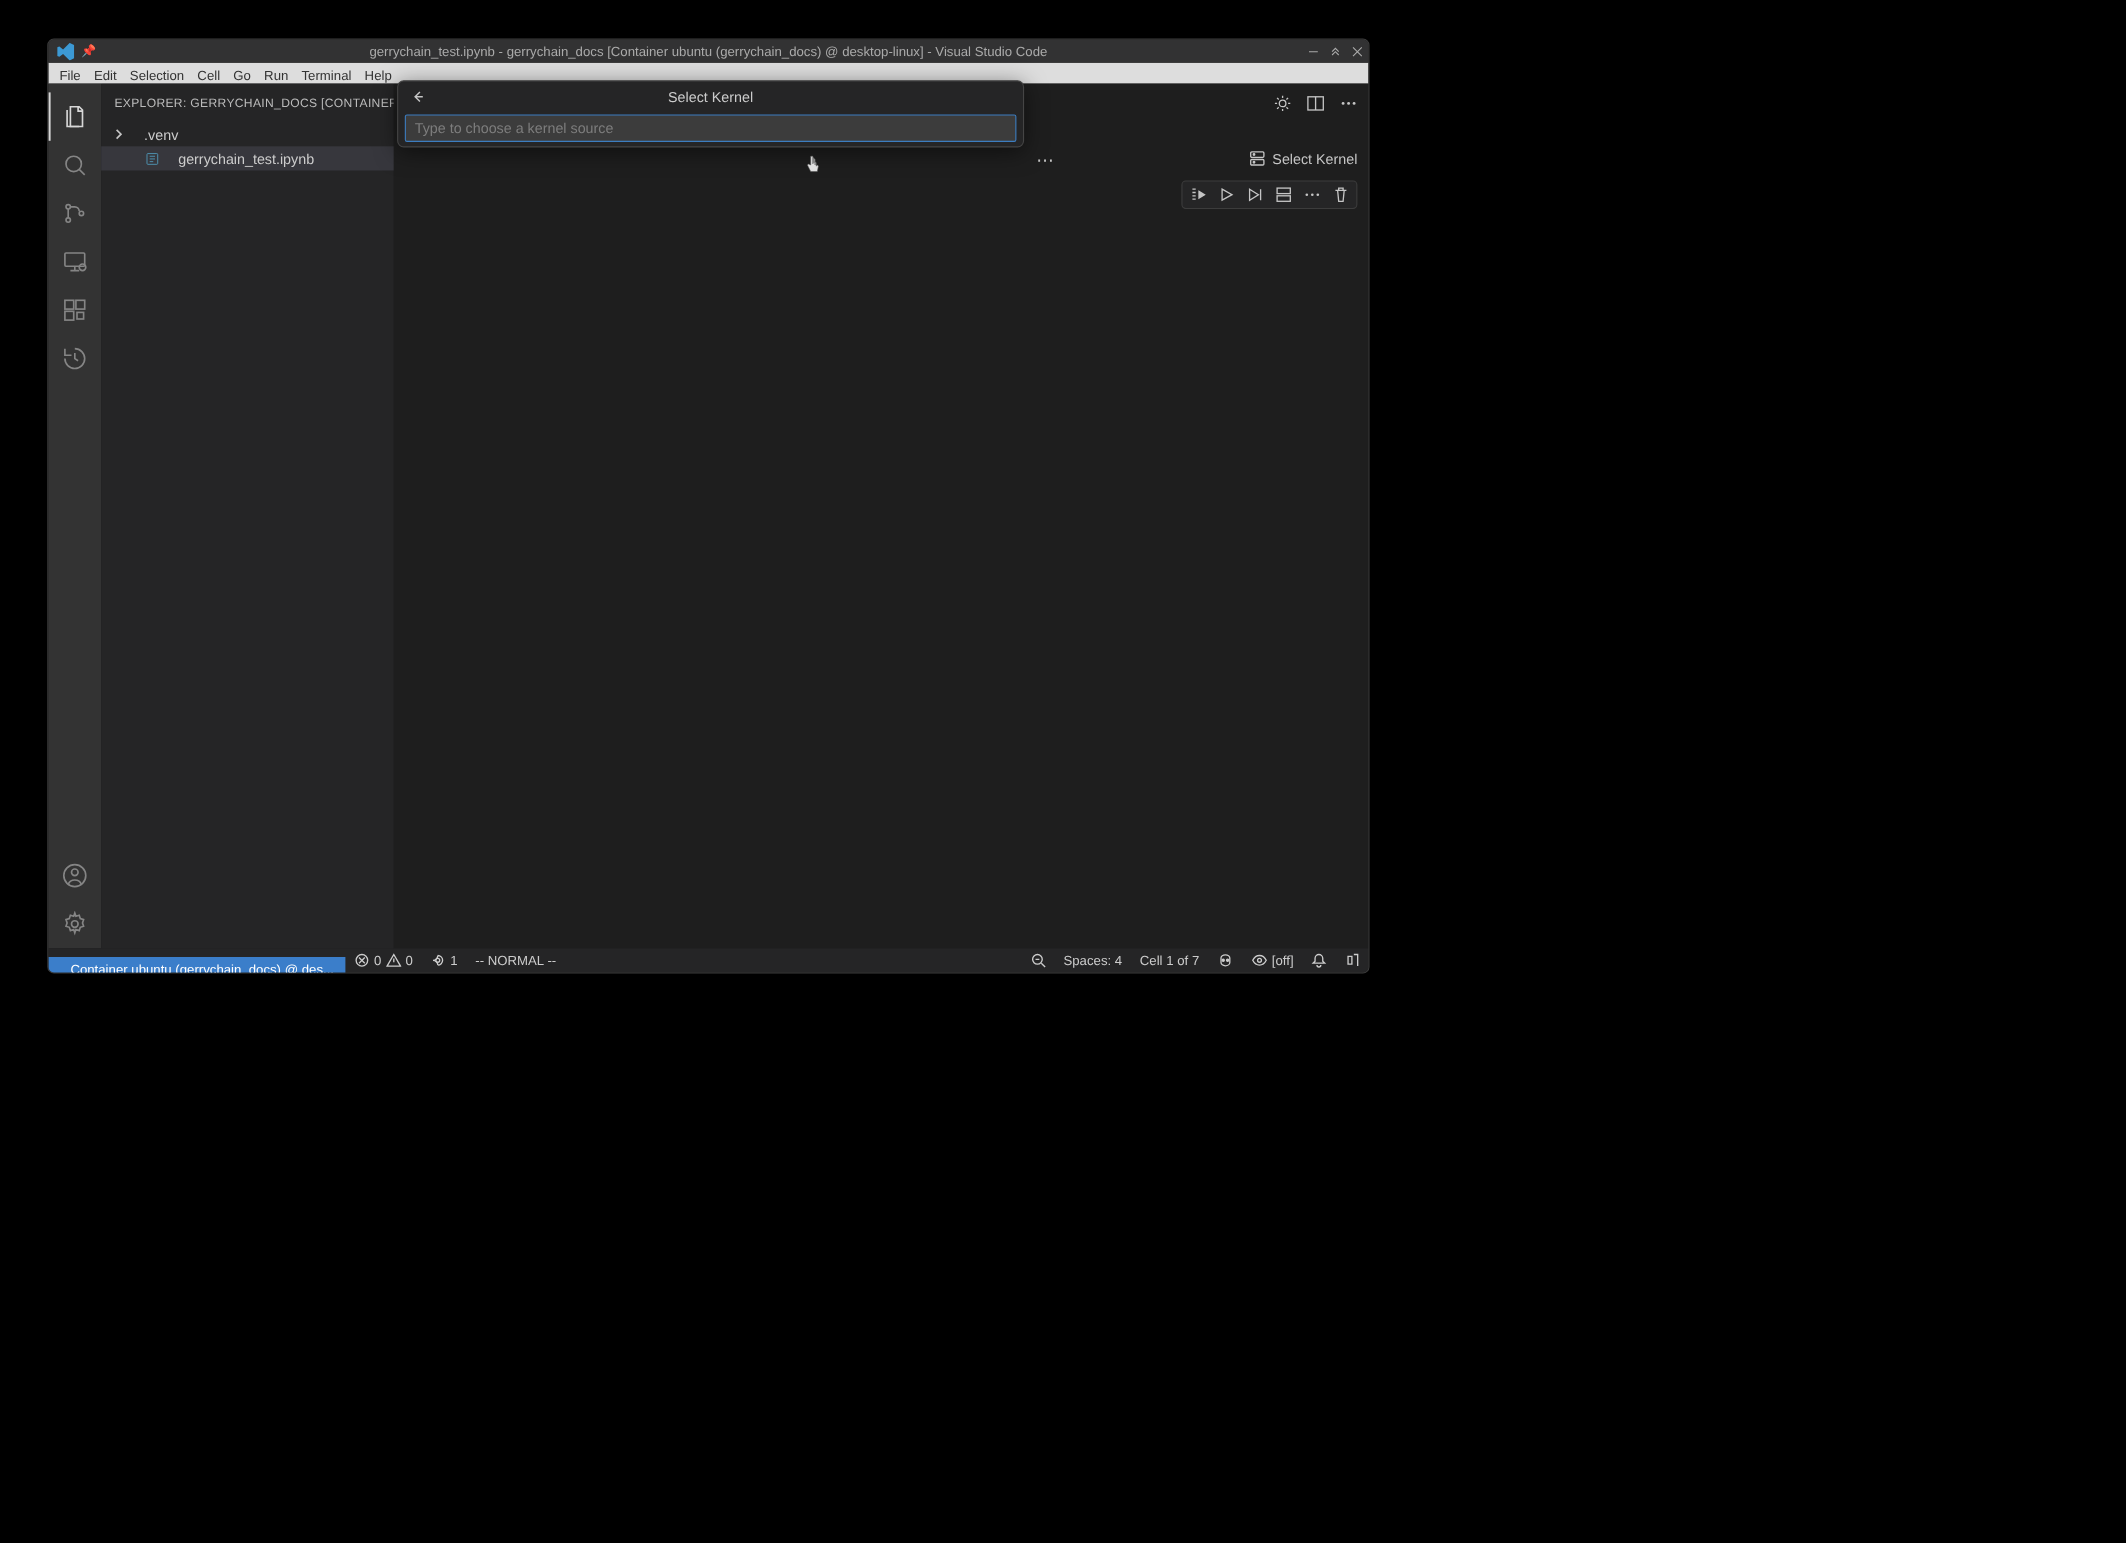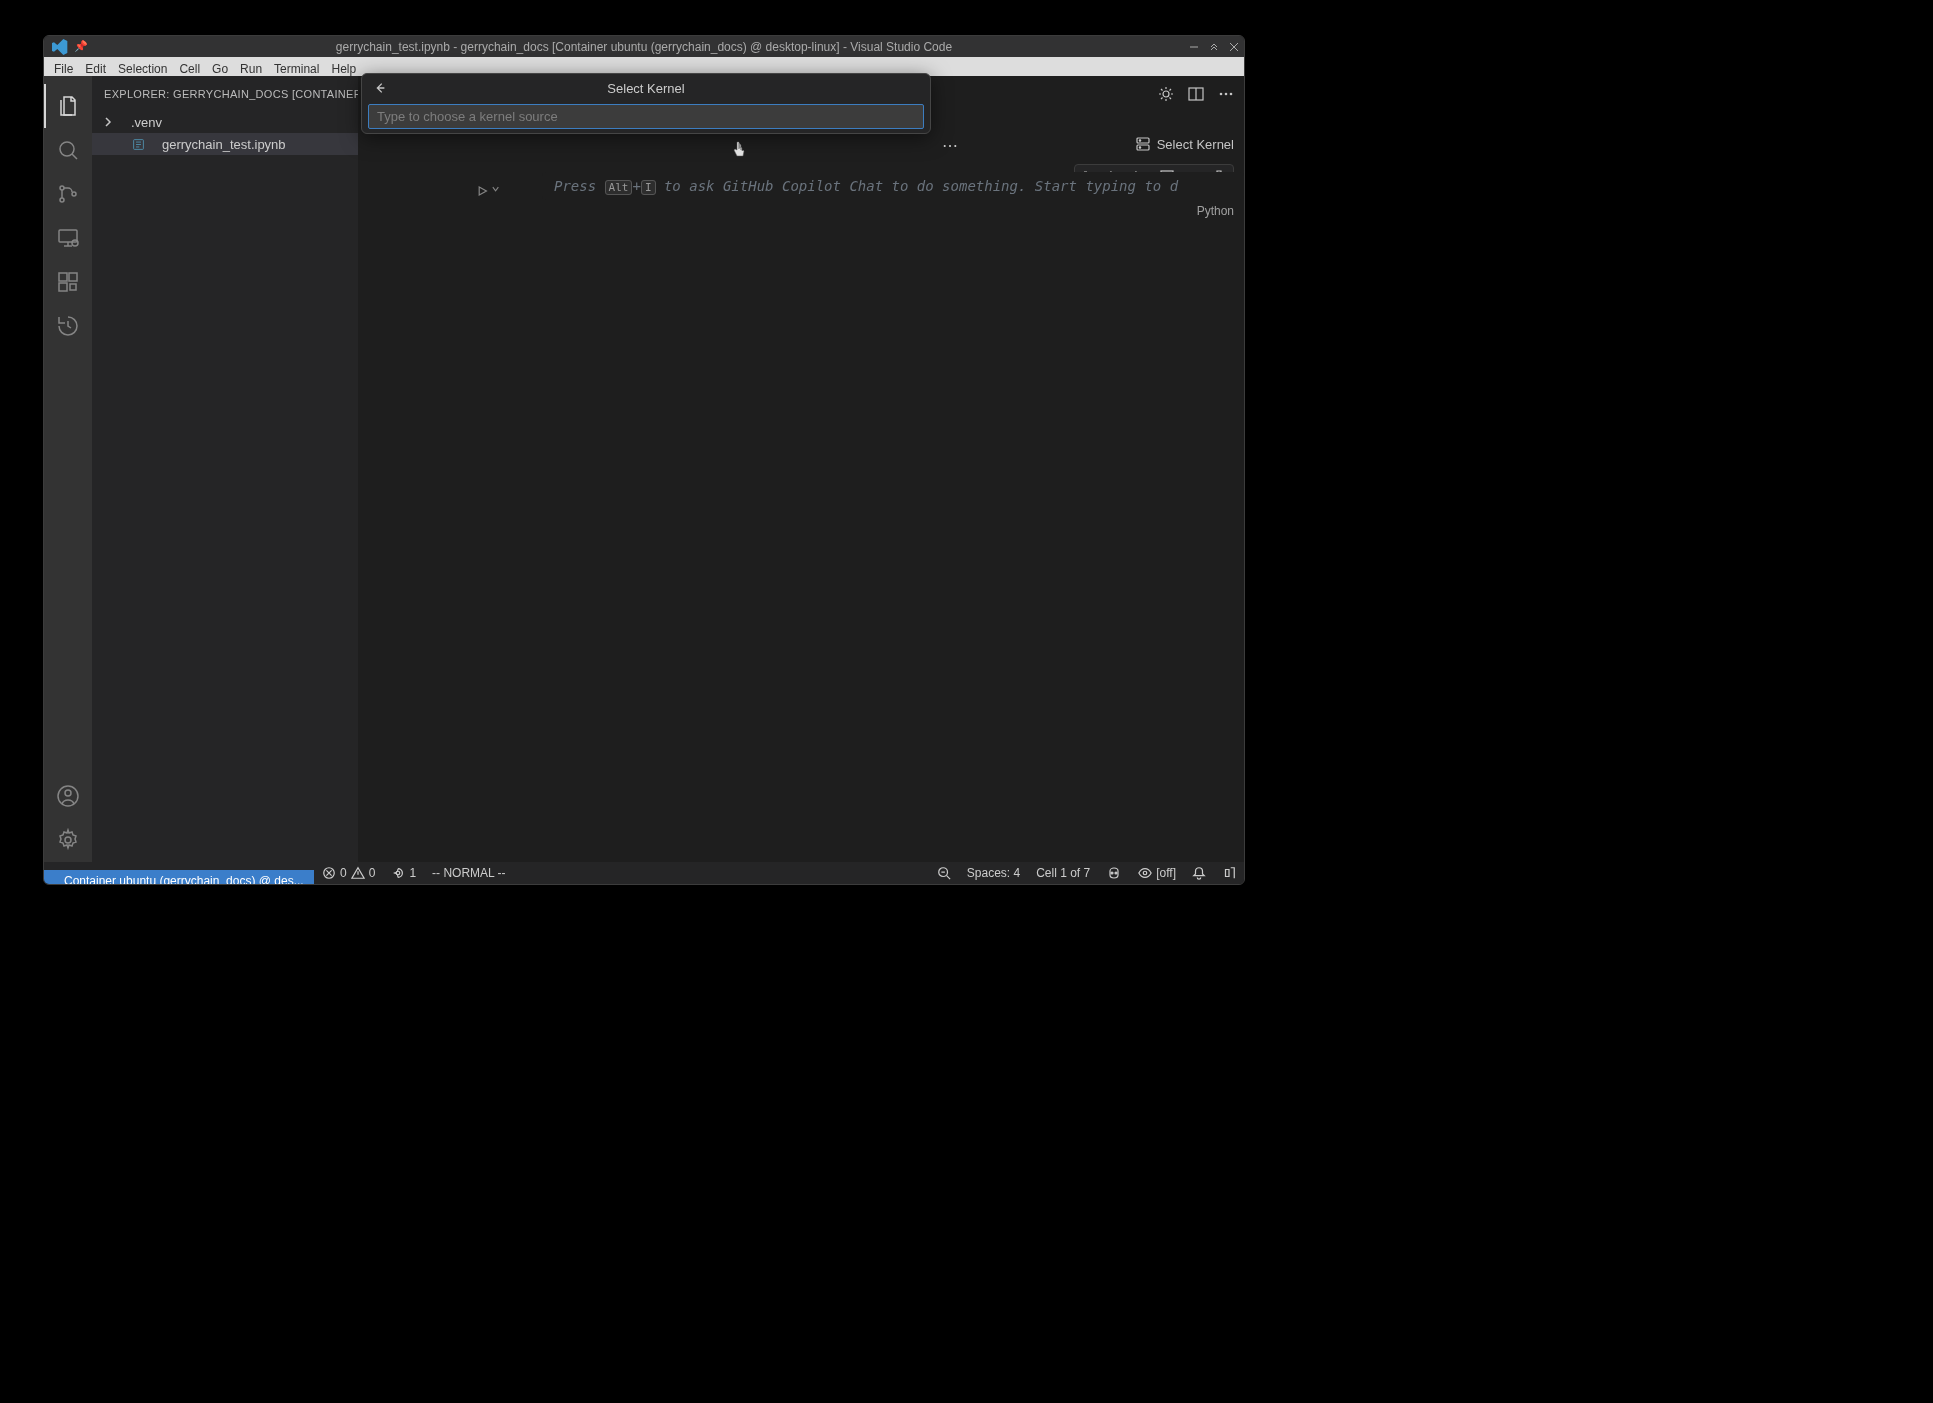--- a/index.html
+++ b/index.html
@@ -497,22 +497,6 @@
           </div>
       </div>
 
-      <div class="cell-area">
-        <div class="run-col">
-          <svg width="14" height="14" viewBox="0 0 16 16" fill="none" stroke="#858585" stroke-width="1.5">
-              <path d="M4 3l9 5-9 5z"></path>
-            </svg>
-          <svg width="10" height="10" viewBox="0 0 10 10" fill="none" stroke="#858585" stroke-width="1.2">
-              <path d="M2 3l3 4 3-4"></path>
-            </svg>
-        </div>
-        <div class="cell-box">
-          <div class="cell-content">
-            <span>Press </span><span class="kbd">Alt</span>+<span class="kbd">I</span><span> to ask GitHub Copilot Chat to do something. Start typing to d</span>
-          </div>
-          <div class="lang-label">Python</div>
-        </div>
-      </div>
     </div>
   </div>
 

